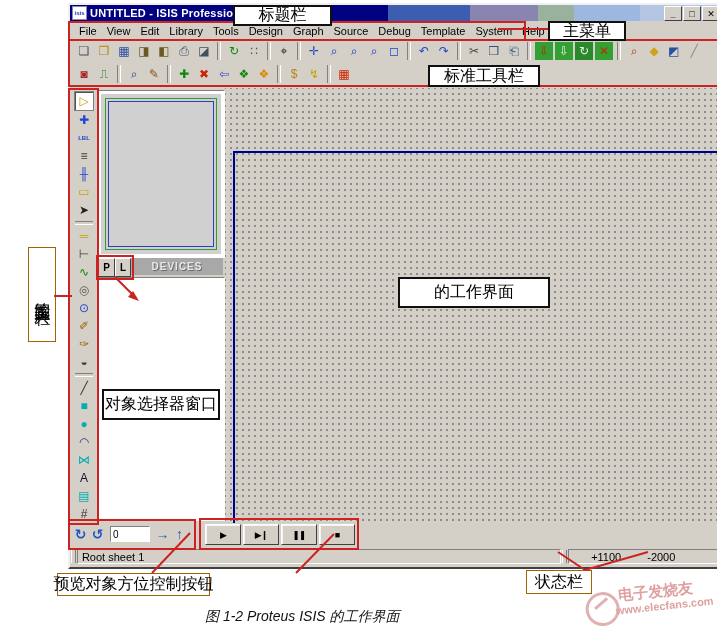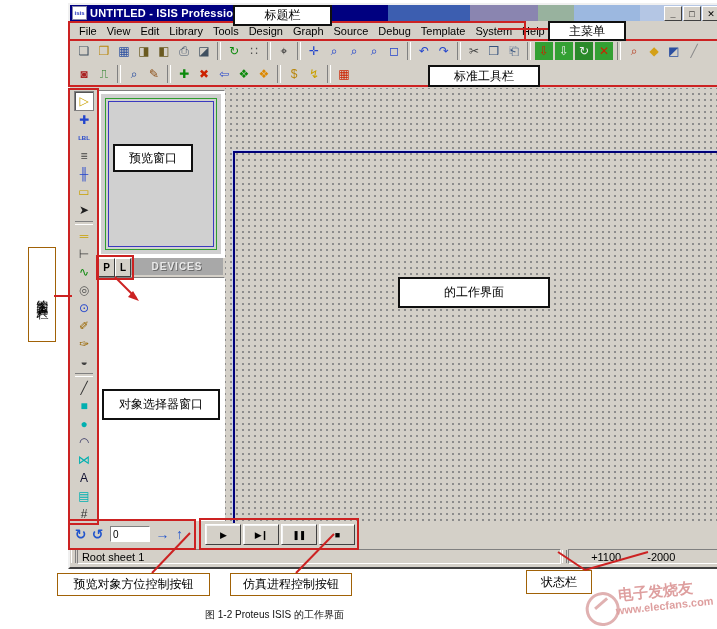--- a/index.html
+++ b/index.html
@@ -82,7 +82,7 @@
 
   
   .lblk,.lred{background:#fff;display:flex;align-items:center;justify-content:center;
-    font-size:12px;z-index:6;white-space:nowrap;}
+    font-size:16px;z-index:6;white-space:nowrap;}
   .lblk{border:2px solid #101010;}
   .lred{border:1px solid #a16207;}
   .redbox{border:2px solid #cc2222;z-index:5;pointer-events:none;}

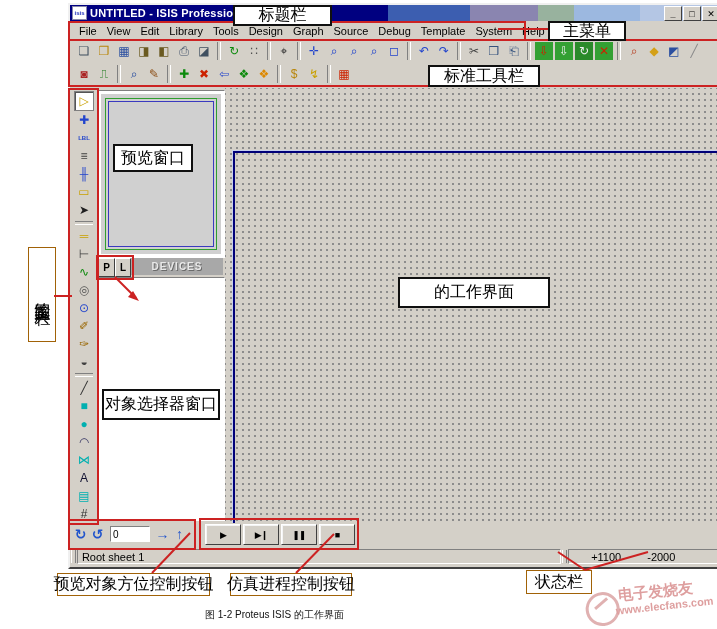--- a/index.html
+++ b/index.html
@@ -396,7 +396,6 @@
   <div class="lblk abs" style="left:548px;top:21px;width:74px;height:16px">主菜单</div>
   <div class="lblk abs" style="left:428px;top:65px;width:108px;height:18px">标准工具栏</div>
   <div class="lred abs" id="lbl-drawing-toolbar" style="left:28px;top:247px;width:26px;height:93px">绘图工具栏</div>
-  <div class="lblk abs" style="left:113px;top:144px;width:76px;height:24px">预览窗口</div>
   <div class="lblk abs" style="left:102px;top:389px;width:114px;height:27px">对象选择器窗口</div>
   <div class="lblk abs" style="left:398px;top:277px;width:148px;height:27px">的工作界面</div>
   <div class="lred abs" style="left:57px;top:573px;width:151px;height:21px">预览对象方位控制按钮</div>

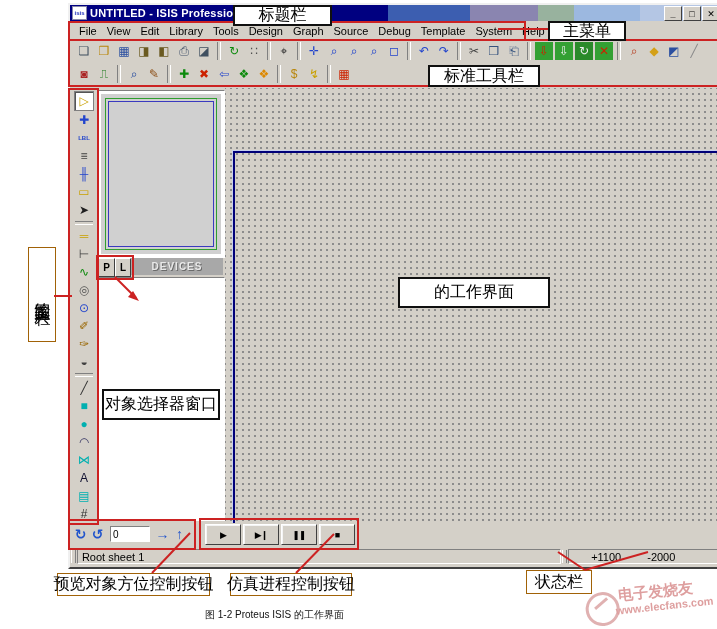--- a/index.html
+++ b/index.html
@@ -399,7 +399,6 @@
   <div class="lblk abs" style="left:102px;top:389px;width:114px;height:27px">对象选择器窗口</div>
   <div class="lblk abs" style="left:398px;top:277px;width:148px;height:27px">的工作界面</div>
   <div class="lred abs" style="left:57px;top:573px;width:151px;height:21px">预览对象方位控制按钮</div>
-  <div class="lred abs" style="left:230px;top:573px;width:120px;height:21px">仿真进程控制按钮</div>
   <div class="lred abs" style="left:526px;top:570px;width:64px;height:22px">状态栏</div>
 
   <svg id="pointer-lines" class="abs" width="717" height="629">

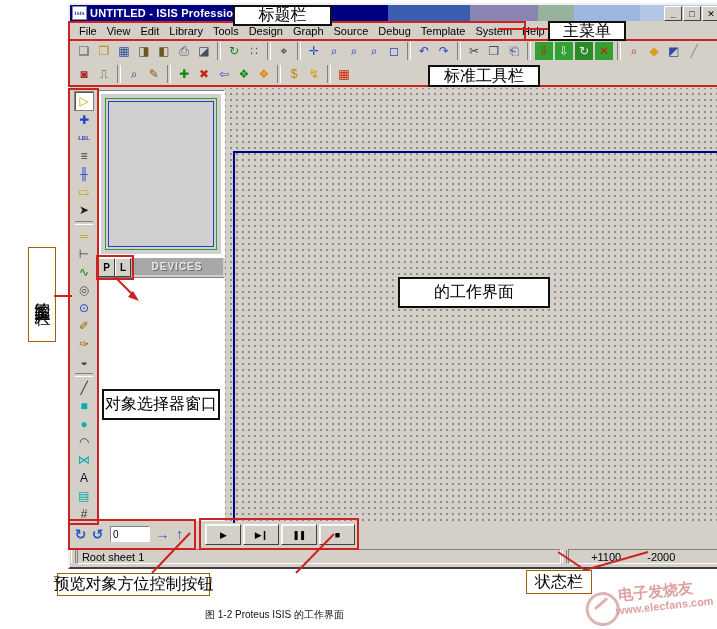--- a/index.html
+++ b/index.html
@@ -90,7 +90,7 @@
   #pointer-lines{left:0;top:0;z-index:7;pointer-events:none;}
 
   
-  #caption{left:205px;top:608px;font-size:10px;color:#111;}
+  #caption{left:205px;top:608px;font-size:14px;color:#111;font-style:italic;}
   #watermark{left:585px;top:575px;width:132px;height:50px;color:#d98f8f;transform:rotate(-6deg);opacity:.85;}
   #wm-ring{position:absolute;left:0;top:12px;width:28px;height:28px;border:3px solid #dba4a4;border-radius:50%;}
   #wm-pin{position:absolute;left:8px;top:22px;width:16px;height:3px;background:#dba4a4;transform:rotate(-35deg);}

